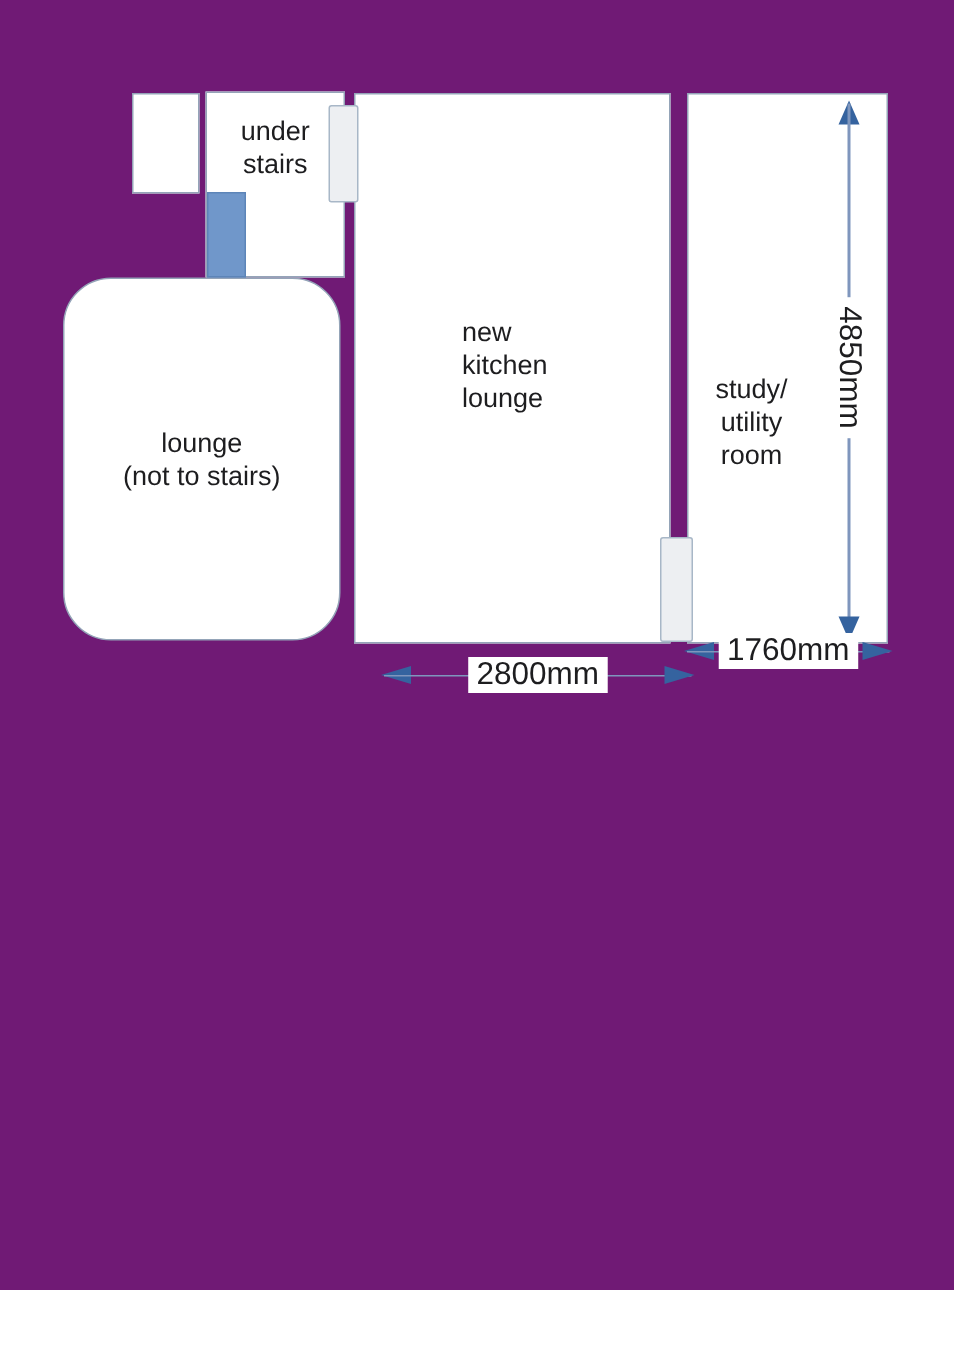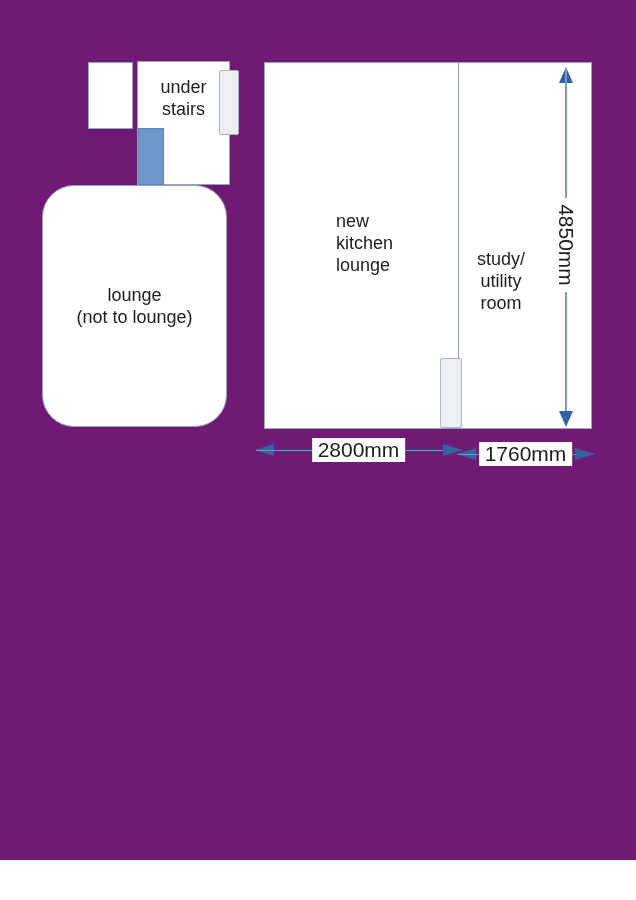--- a/index.html
+++ b/index.html
@@ -32,7 +32,7 @@
   .lounge       { left: 42px;  top: 185px; width: 185px; height: 242px;
                   display: flex; align-items: center; justify-content: center; border-radius: 32px; }
   .lounge .room-label { text-align: center; }
-  .kitchen      { left: 236px; top: 62px;  width: 211px; height: 367px; margin-left: 28px; }
+  .kitchen      { left: 236px; top: 62px;  width: 211px; height: 367px; }
   .kitchen .room-label { position: absolute; left: 71px; top: 147px; text-align: left; }
   .study        { left: 458px; top: 62px;  width: 134px; height: 367px; }
   .study .room-label { position: absolute; left: 18px; top: 185px; text-align: center; }

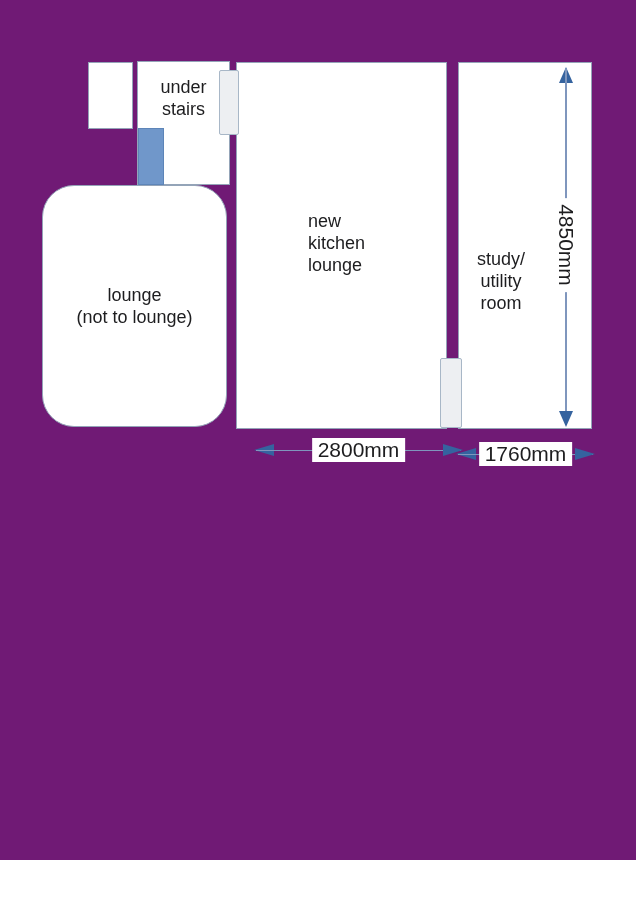--- a/index.html
+++ b/index.html
@@ -130,7 +130,7 @@
   <div class="room lounge">
     <div class="room-label">
       <div>lounge</div>
-      <div>(not to lounge)</div>
+      <div>(not to stairs)</div>
     </div>
   </div>
 

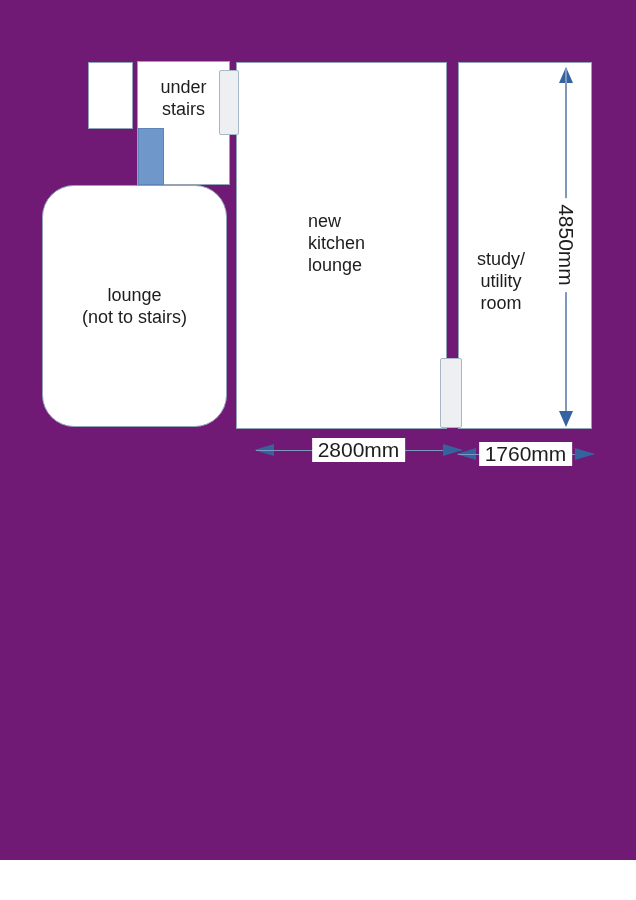--- a/index.html
+++ b/index.html
@@ -74,7 +74,7 @@
     border-left: 20px solid var(--arrow-head, #35639f);
   }
   .dim-2800 { left: 254px; top: 444px; width: 209px; }
-  .dim-1760 { left: 456px; top: 448px; width: 139px; }
+  .dim-1760 { left: 456px; top: 428px; width: 139px; }
   .dim-label {
     position: absolute; left: 50%; top: 6px;
     transform: translate(-50%, -50%);

